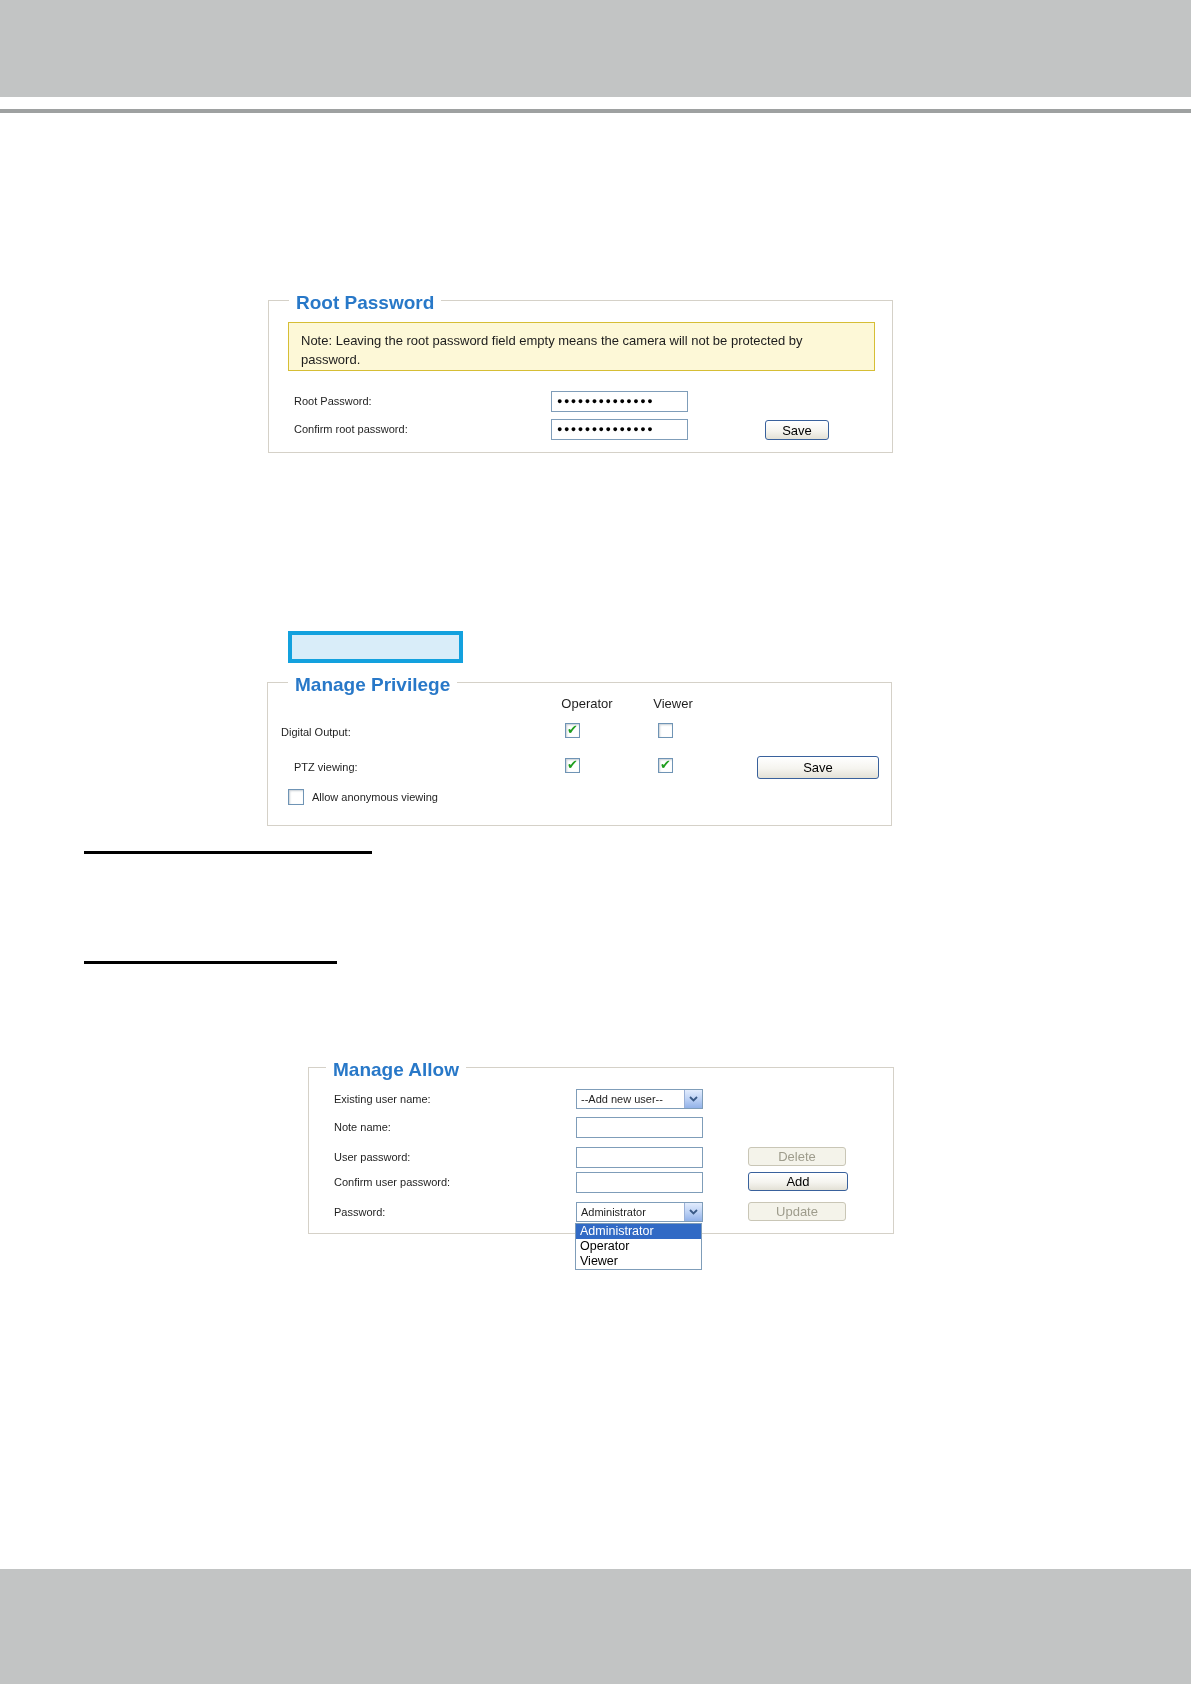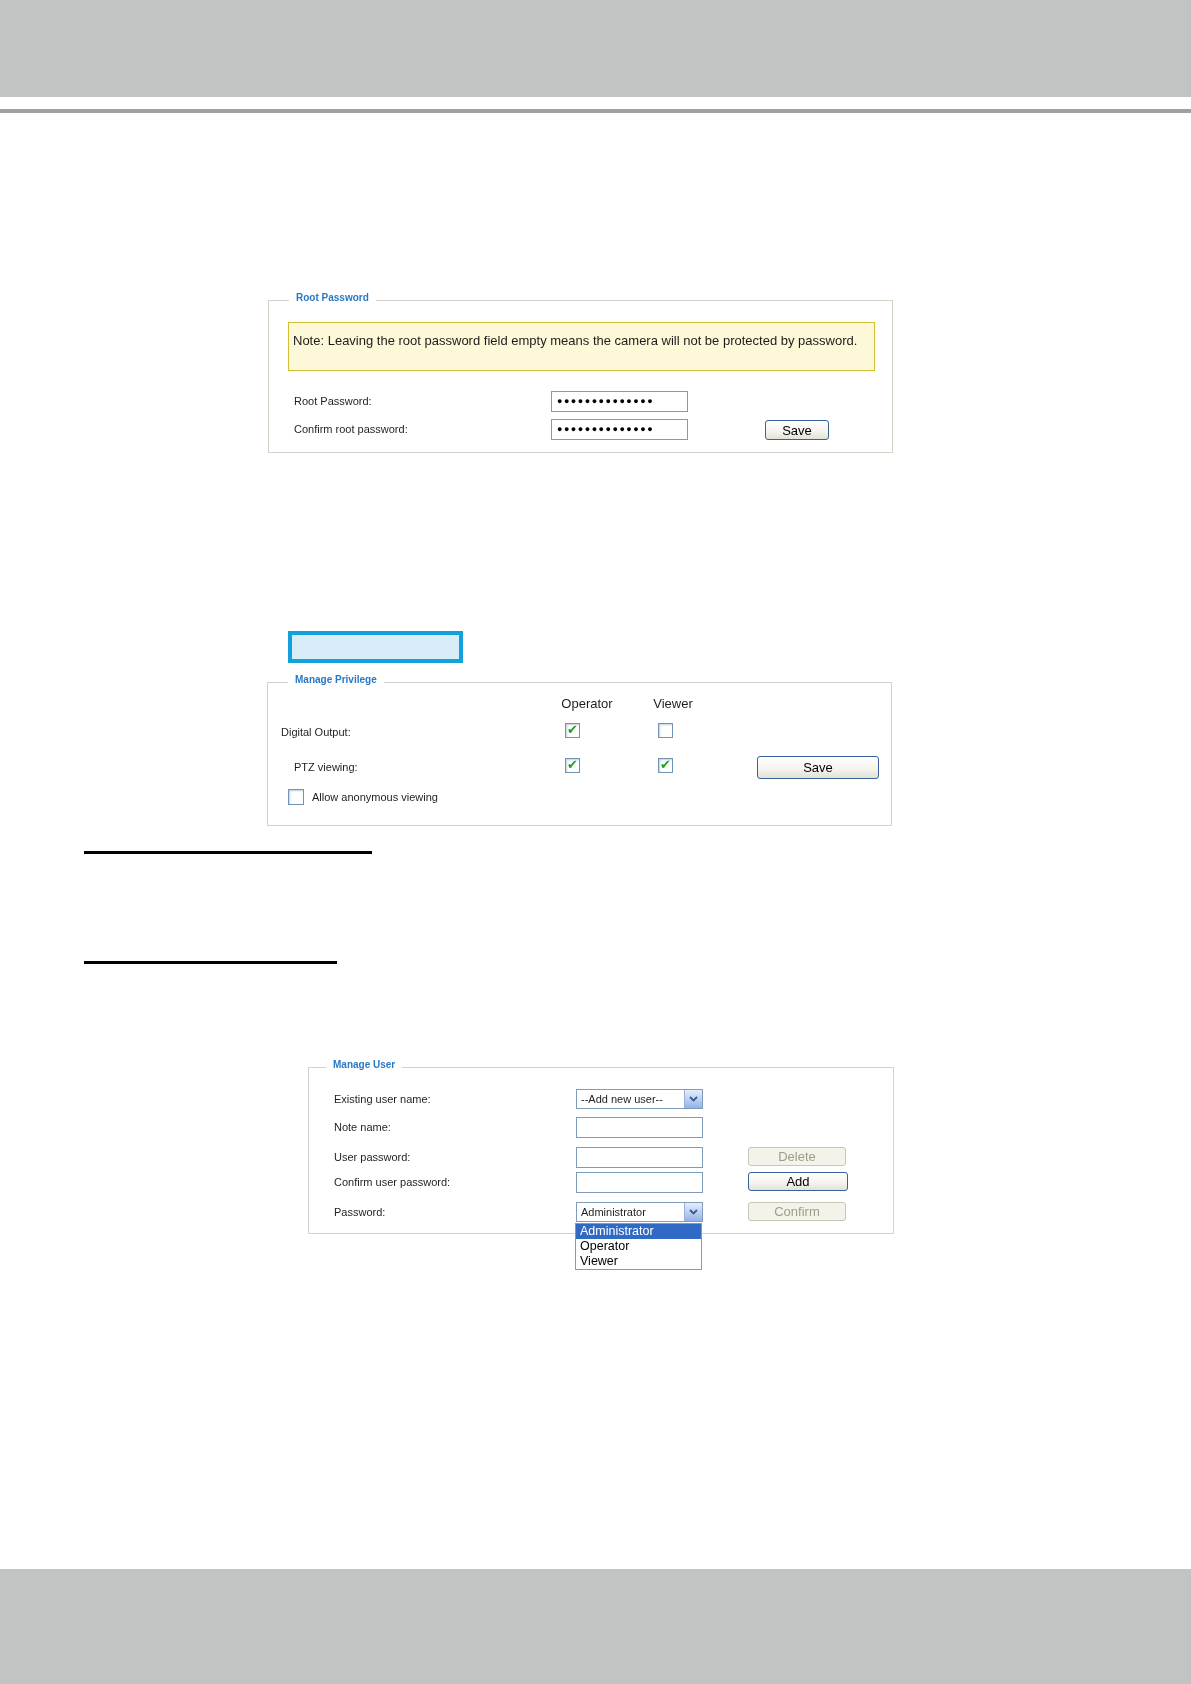--- a/index.html
+++ b/index.html
@@ -14,7 +14,7 @@
 
   
   .panel{border:1px solid #d5d1c8;background:#fff;}
-  .legend{position:absolute;top:-9px;background:#fff;padding:0 7px;color:#2878c8;font-weight:bold;font-size:10px;white-space:nowrap;}
+  .legend{position:absolute;top:-9px;background:#fff;padding:0 7px;color:#2878c8;font-weight:bold;font-size:19px;white-space:nowrap;}
 
   .lbl{position:absolute;font-size:11px;color:#1f1f1f;white-space:nowrap;}
 

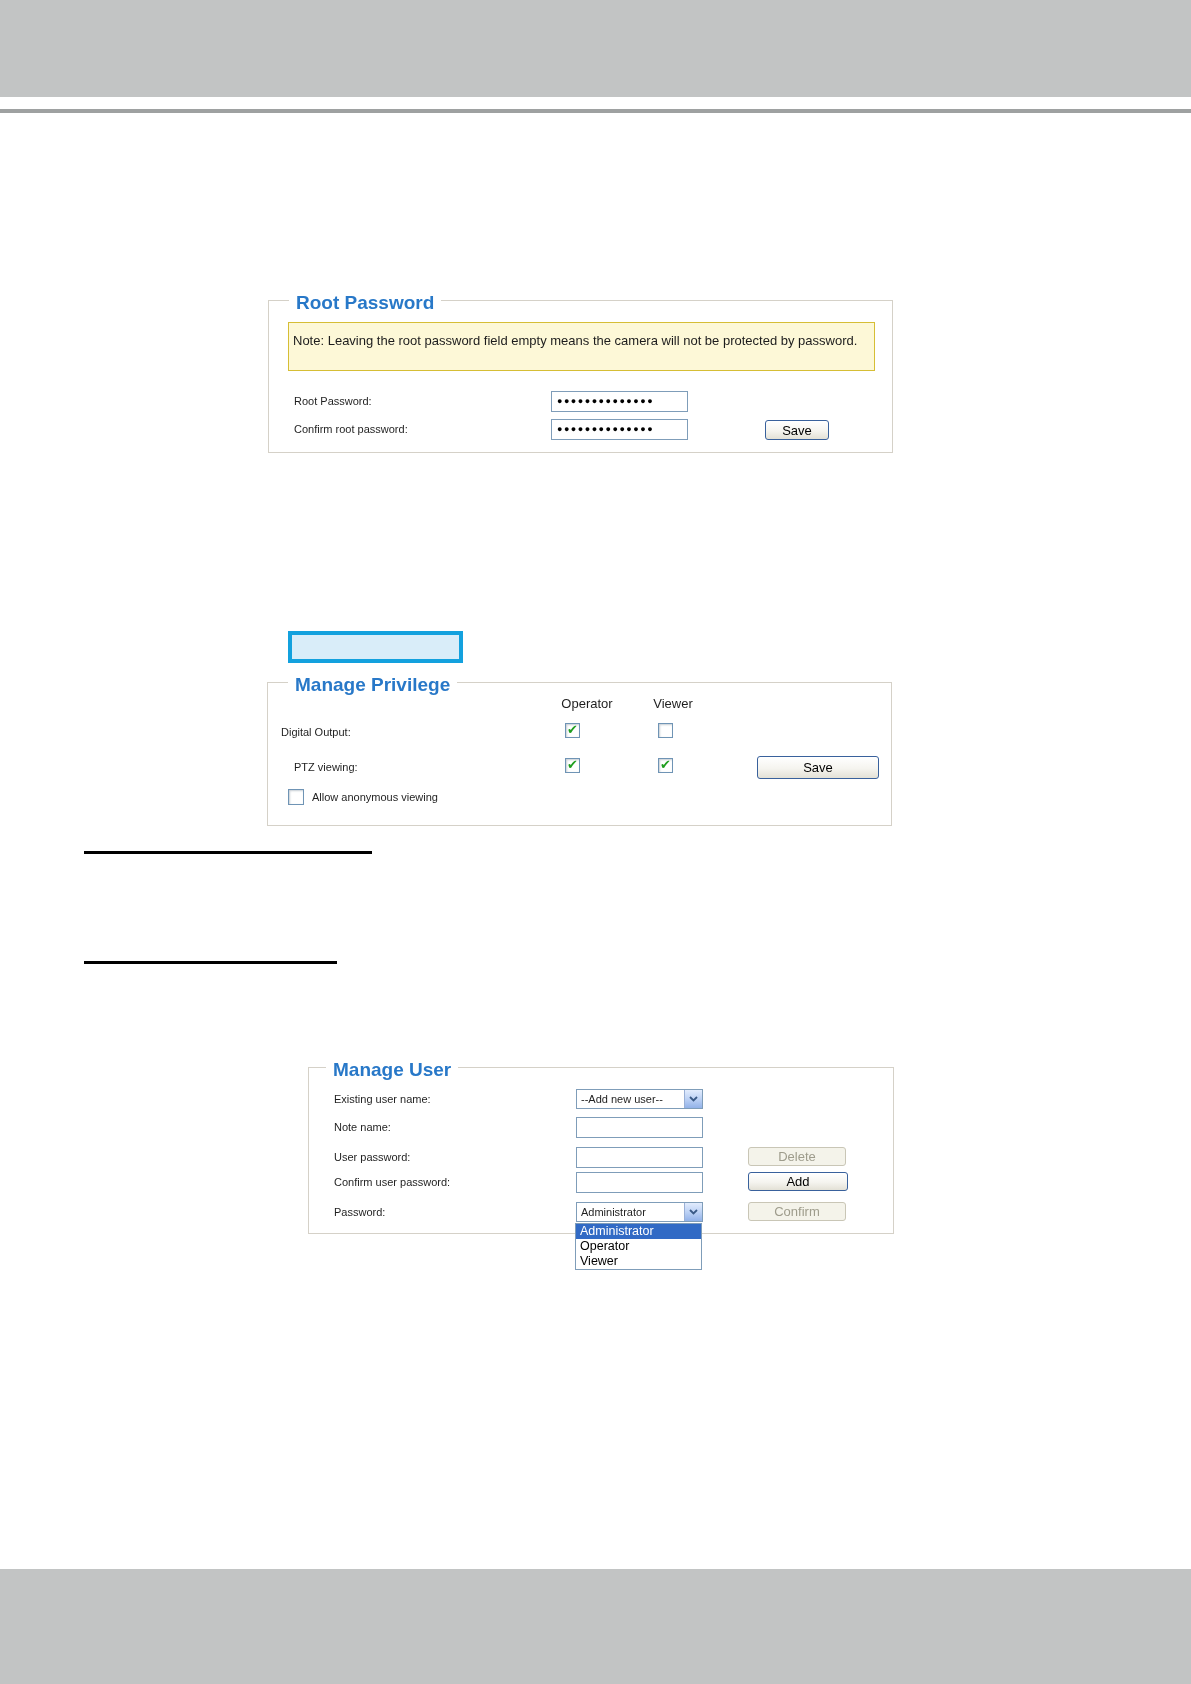--- a/index.html
+++ b/index.html
@@ -19,7 +19,7 @@
   .lbl{position:absolute;font-size:11px;color:#1f1f1f;white-space:nowrap;}
 
   
-  .notebox{position:absolute;background:#fdf8d7;border:1px solid #d6be35;font-size:13px;line-height:19px;color:#1c1c1c;padding:8px 4px;box-sizing:border-box;}
+  .notebox{position:absolute;background:#fdf8d7;border:1px solid #d6be35;font-size:13px;line-height:19px;color:#1c1c1c;padding:8px 12px;box-sizing:border-box;}
 
   
   .txt{position:absolute;border:1px solid #7f9db9;background:#fff;box-sizing:border-box;font-size:13px;}

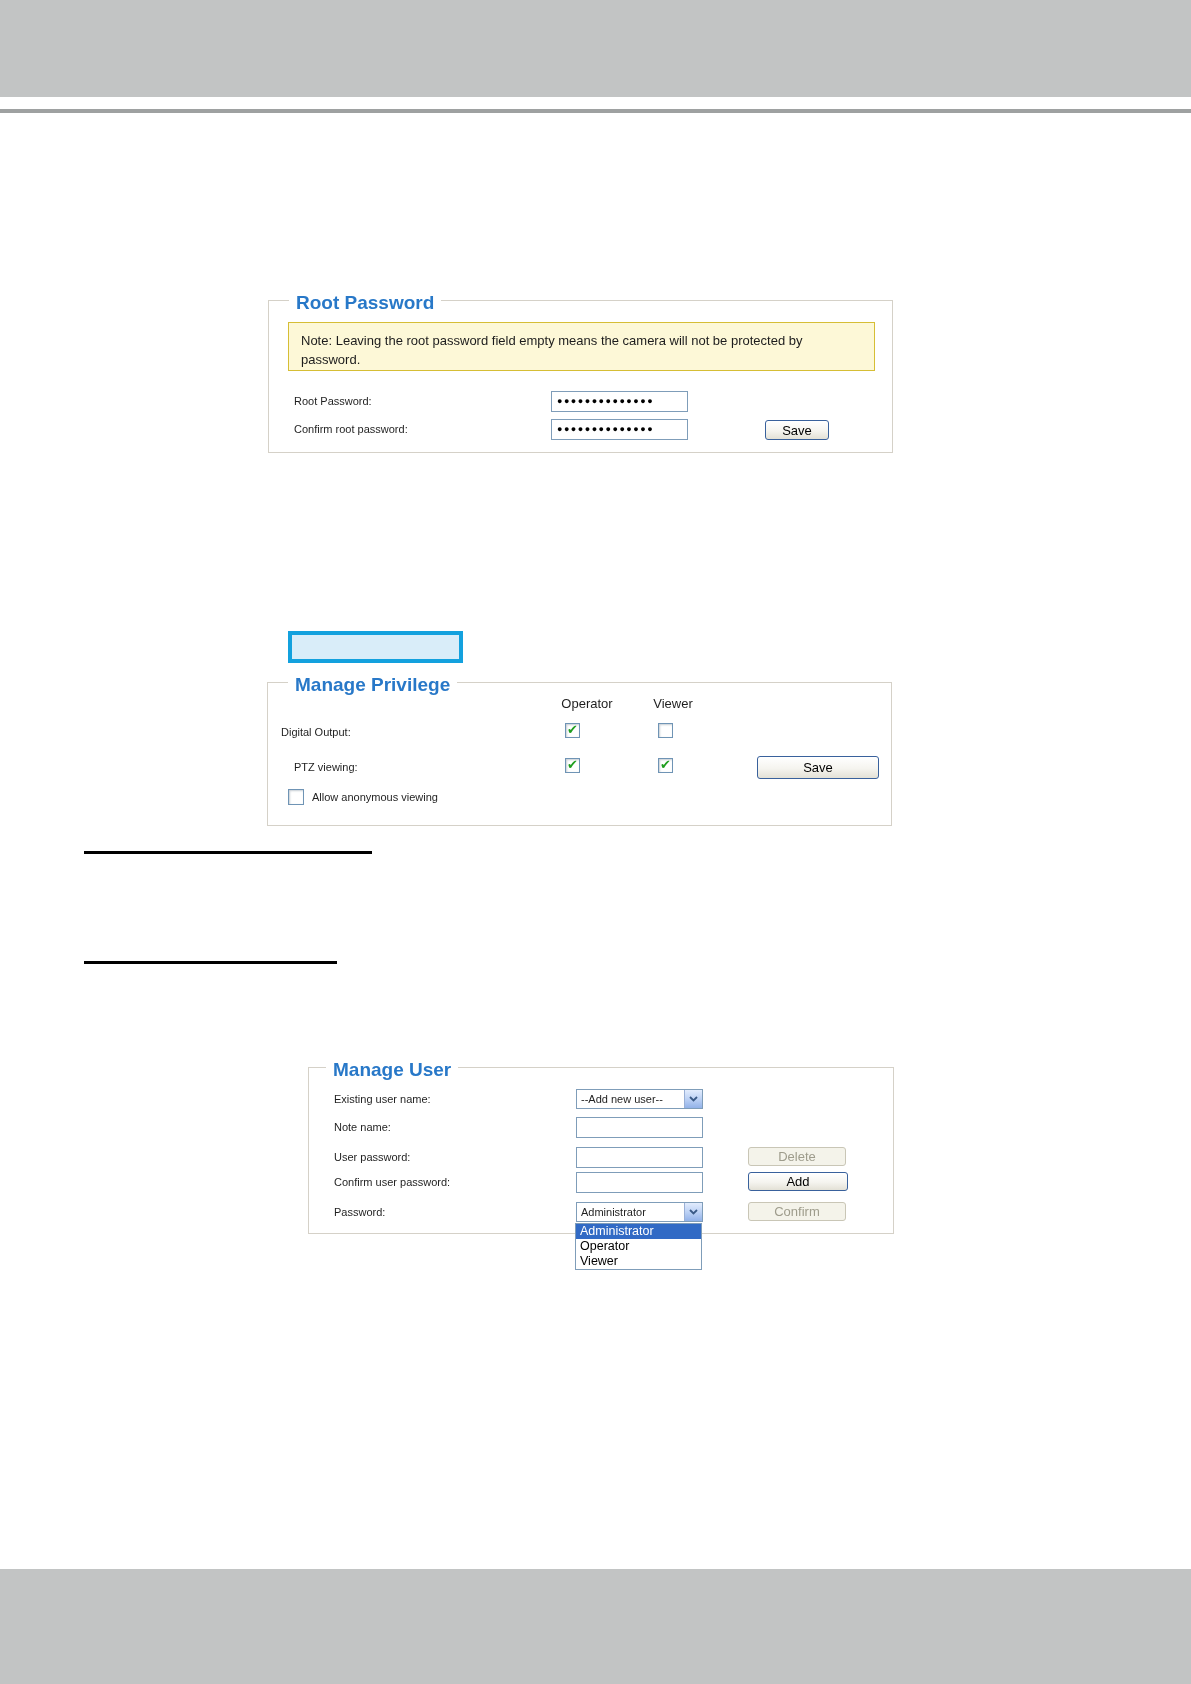--- a/index.html
+++ b/index.html
@@ -104,7 +104,7 @@
   <div class="uline" style="left:84px;top:961px;width:253px;"></div>
 
   <div class="abs panel" style="left:308px;top:1067px;width:584px;height:165px;">
-    <div class="legend" style="left:17px;">Manage User</div>
+    <div class="legend" style="left:17px;">Manage Allow</div>
 
     <div class="lbl" style="left:25px;top:25px;">Existing user name:</div>
     <div class="combo" style="left:267px;top:21px;width:127px;height:20px;">

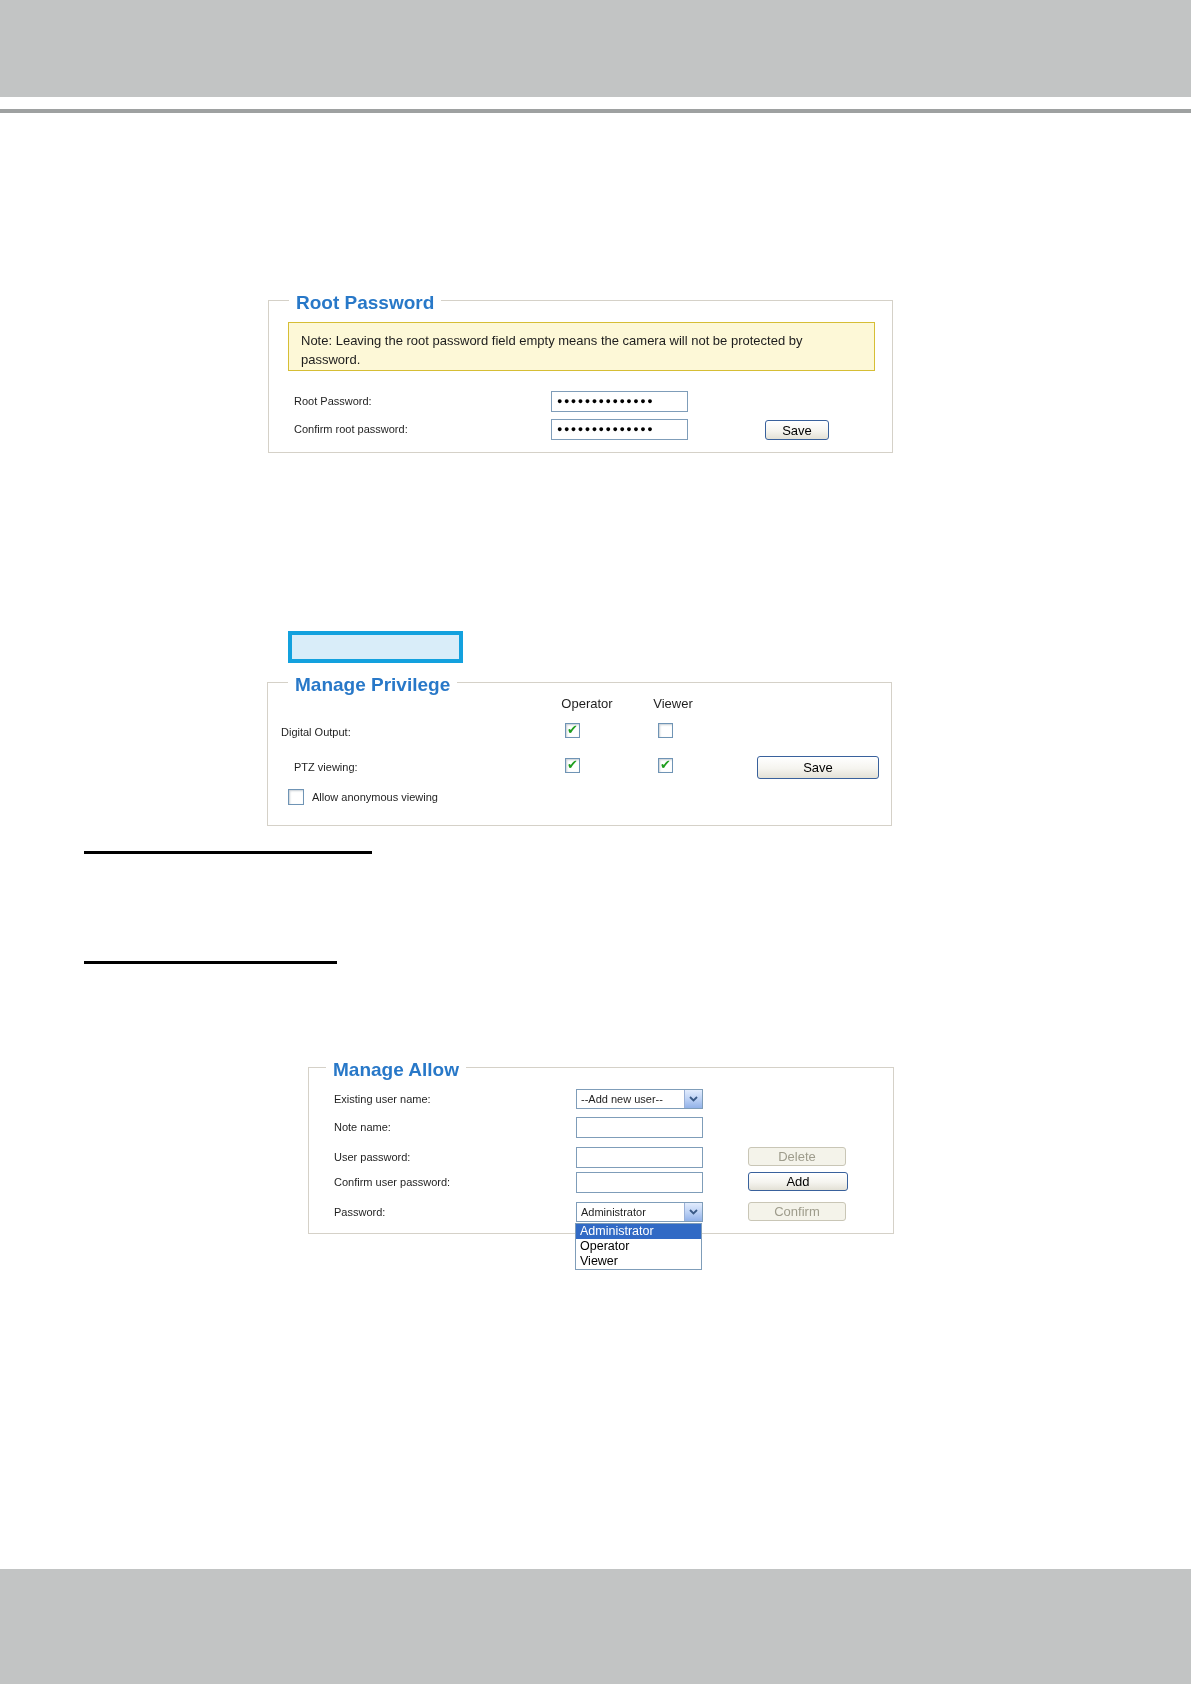--- a/index.html
+++ b/index.html
@@ -137,7 +137,7 @@
 
     <div class="btn disabled" style="left:439px;top:79px;width:98px;height:19px;">Delete</div>
     <div class="btn" style="left:439px;top:104px;width:100px;height:19px;">Add</div>
-    <div class="btn disabled" style="left:439px;top:134px;width:98px;height:19px;">Confirm</div>
+    <div class="btn disabled" style="left:439px;top:134px;width:98px;height:19px;">Update</div>
   </div>
 
   <div class="droplist" style="left:575px;top:1223px;width:127px;">

